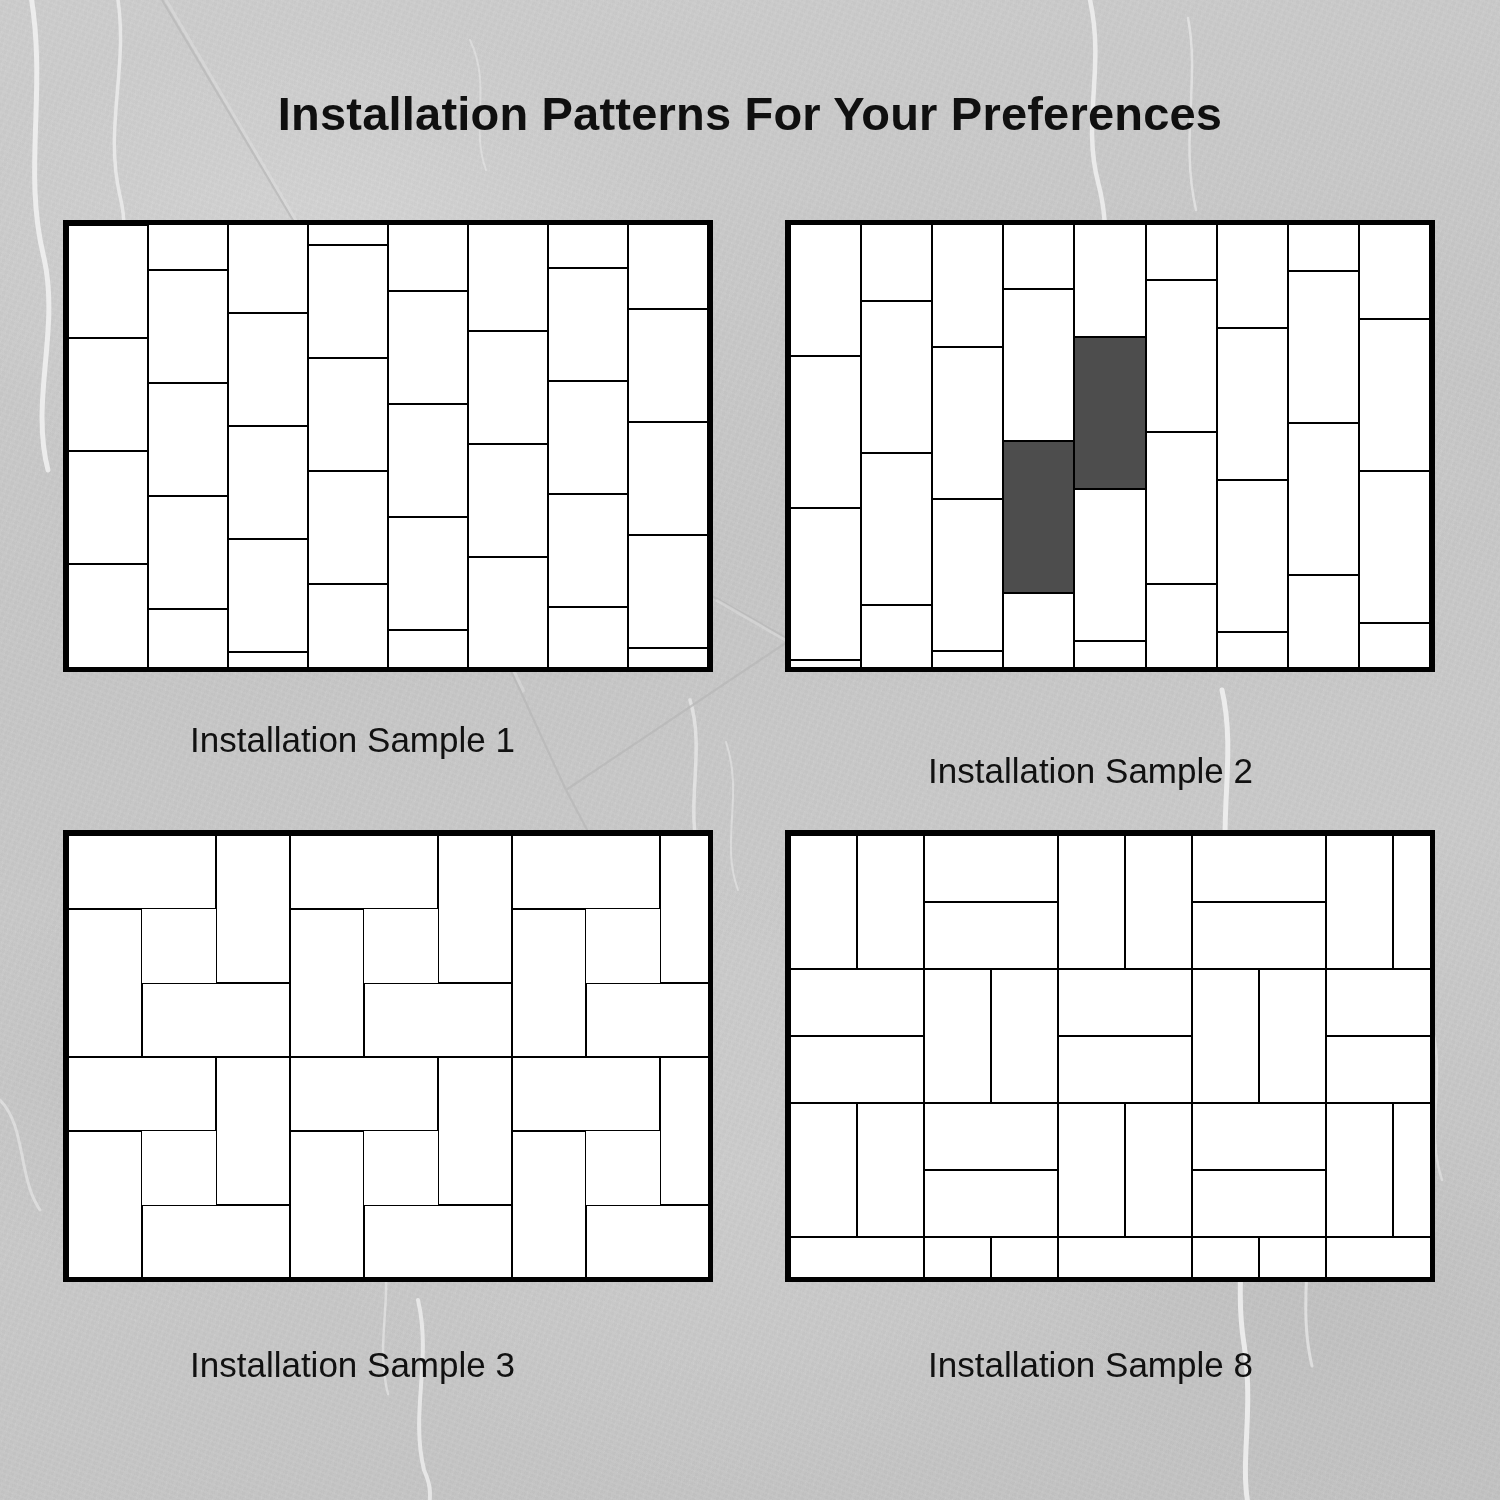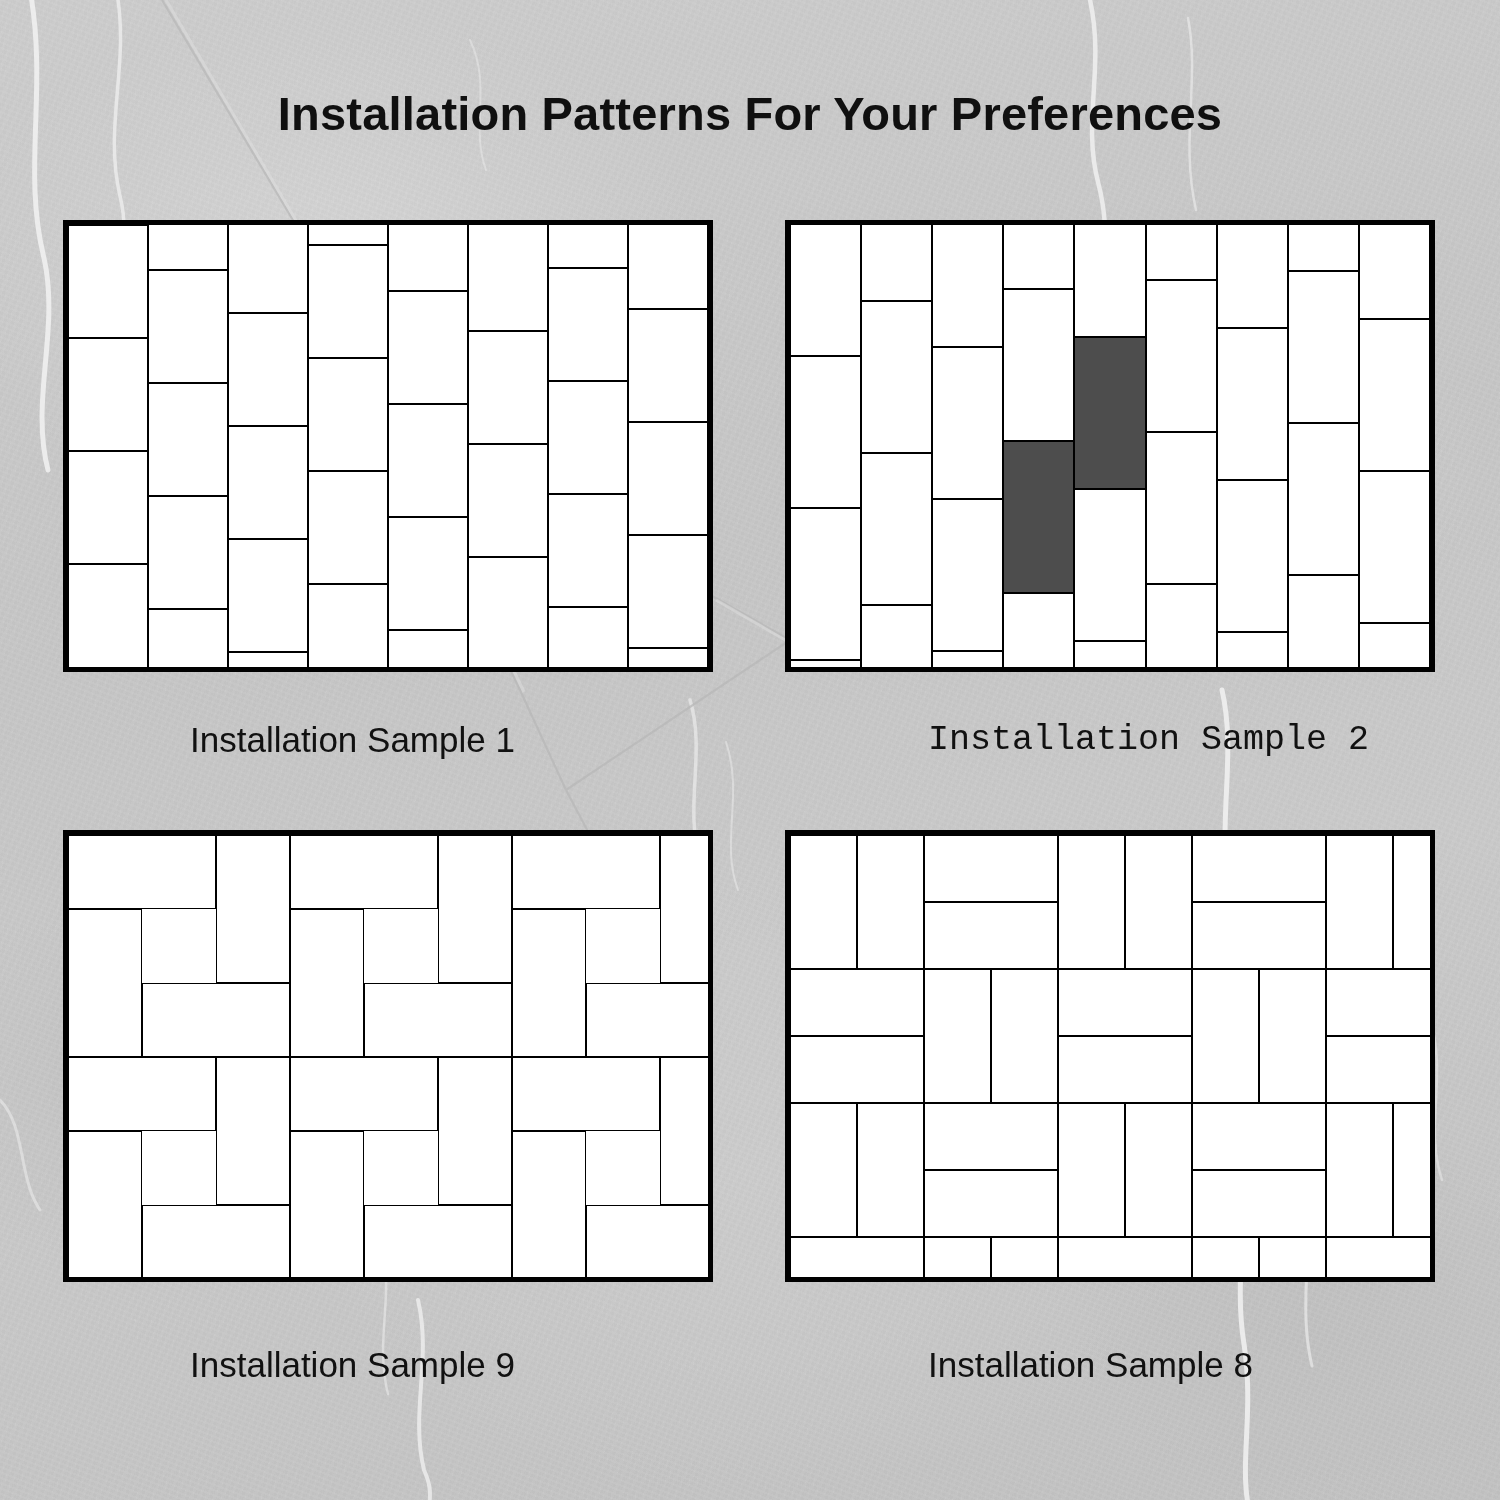--- a/index.html
+++ b/index.html
@@ -210,7 +210,7 @@
           <div class="tile" style="left: 568.889px; top: 398.24px; width: 71.1111px; height: 47.76px;"></div>
         </div>
       </div>
-      <div class="caption" style="left: 928px; top: 720px; font-family: Liberation Mono, monospace;">Installation Sample 2</div>
+      <div class="caption" style="left: 928px; top: 751px;">Installation Sample 2</div>
       <div class="panel" style="left: 63px; top: 830px; width: 650px; height: 452px;">
         <div style="position: absolute; inset: 0px;">
           <div class="tile" style="left: -4px; top: -4px; width: 4px; height: 4px;"></div>

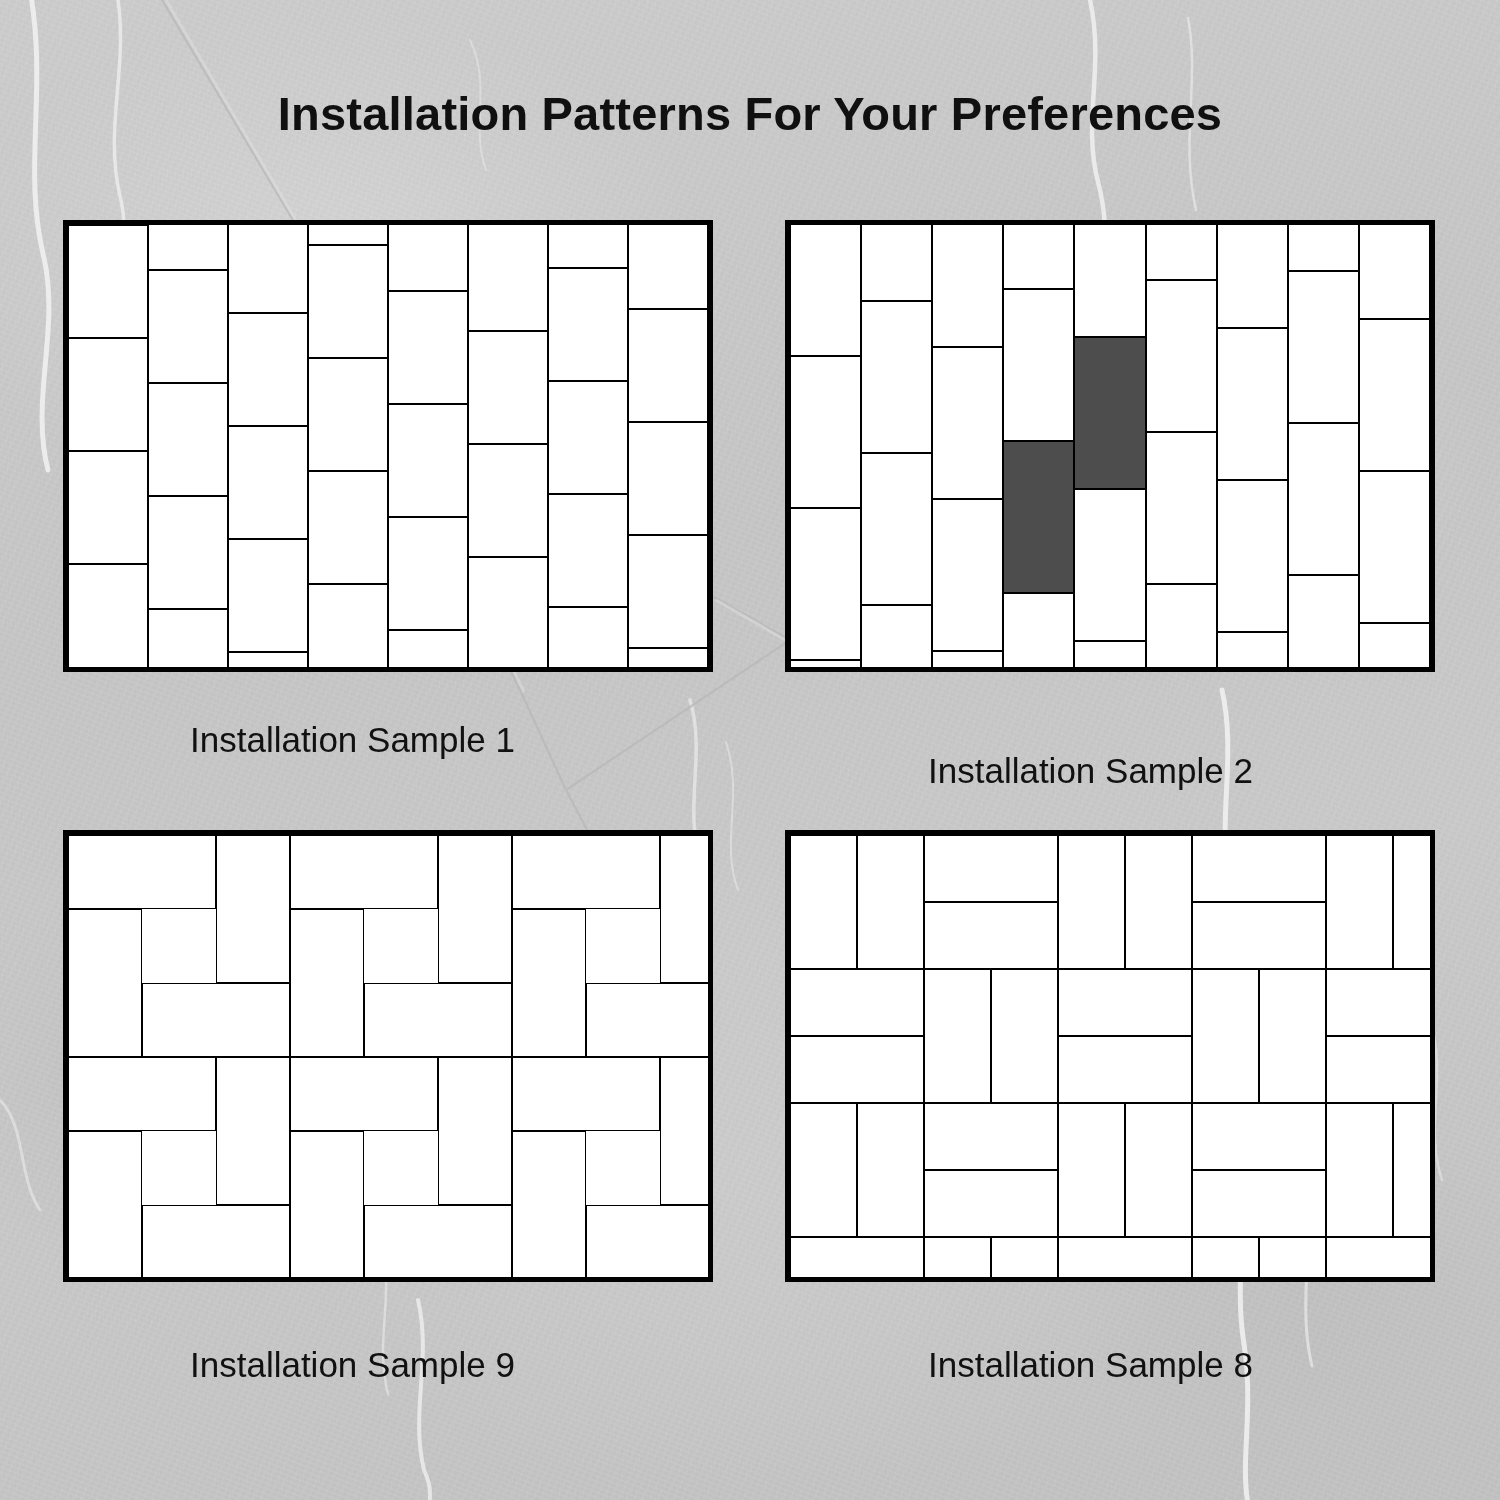--- a/index.html
+++ b/index.html
@@ -250,7 +250,7 @@
           <div class="tile" style="left: 518px; top: 370px; width: 126px; height: 74px;"></div>
         </div>
       </div>
-      <div class="caption" style="left: 190px; top: 1345px;">Installation Sample 9</div>
+      <div class="caption" style="left: 190px; top: 1345px;">Installation Sample 3</div>
       <div class="panel" style="left: 785px; top: 830px; width: 650px; height: 452px;">
         <div style="position: absolute; inset: 0px;">
           <div class="tile" style="left: -4px; top: -4px; width: 4px; height: 4px;"></div>

